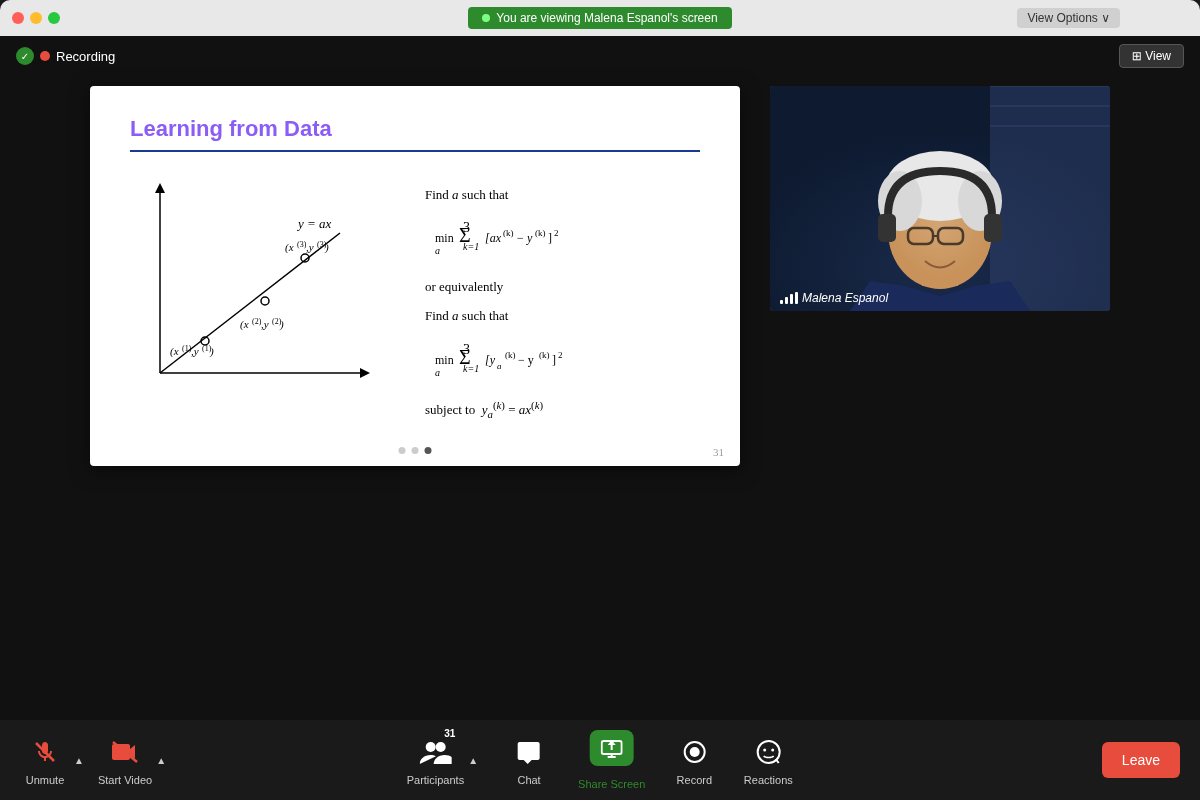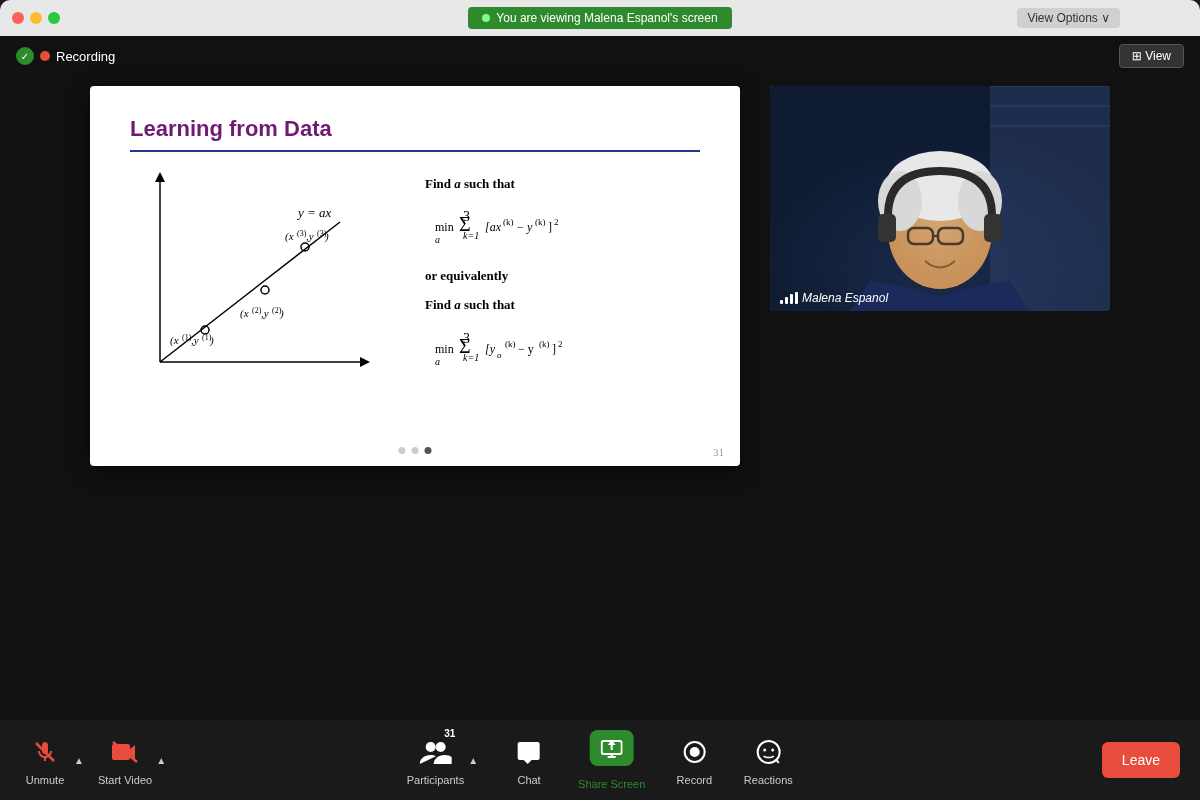--- a/index.html
+++ b/index.html
@@ -155,10 +155,10 @@
     .slide-title {
       font-size: 22px;
       font-weight: bold;
-      color: #701a75;
+      color: #8b5cf6;
       border-bottom: 2px solid #1a3a8f;
       padding-bottom: 8px;
-      margin-bottom: 20px;
+      margin-bottom: 31px;
       font-family: -apple-system, BlinkMacSystemFont, sans-serif;
     }
 

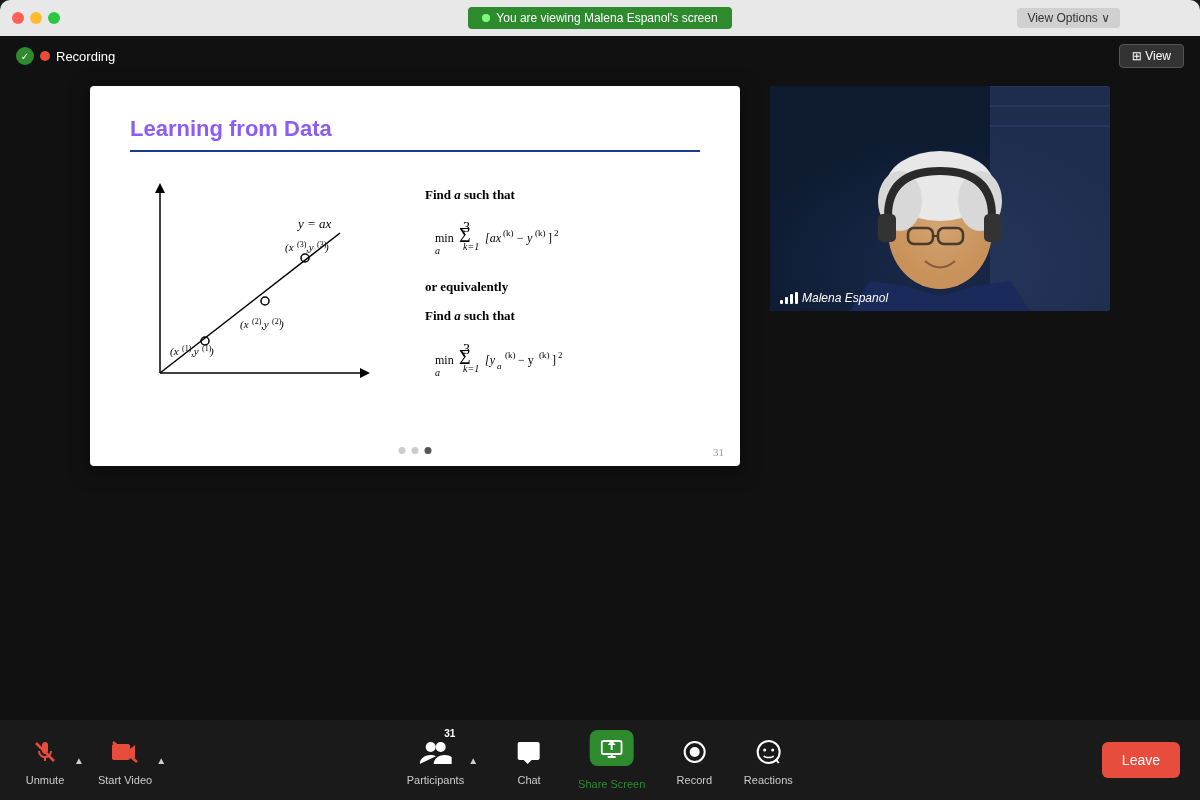--- a/index.html
+++ b/index.html
@@ -181,7 +181,6 @@
 
     .slide-right p {
       margin-bottom: 6px;
-      font-weight: bold;
     }
 
     .math-block {

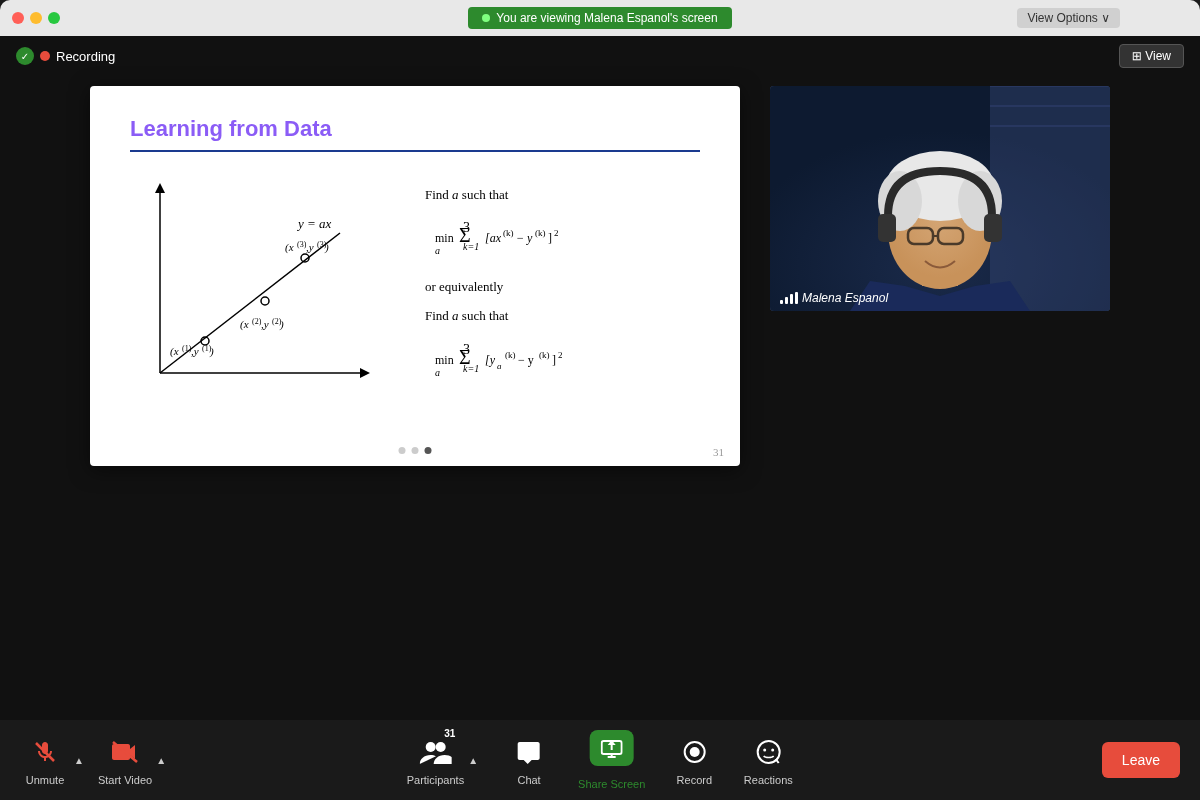--- a/index.html
+++ b/index.html
@@ -511,6 +511,7 @@
               <text x="123" y="24" font-size="9" font-family="Times New Roman, serif">2</text>
             </svg>
           </div>
+          <p>subject to &nbsp;<em>y</em><sub><em>a</em></sub><sup>(<em>k</em>)</sup> = <em>ax</em><sup>(<em>k</em>)</sup></p>
         </div>
       </div>
       <span class="slide-page-num">31</span>

